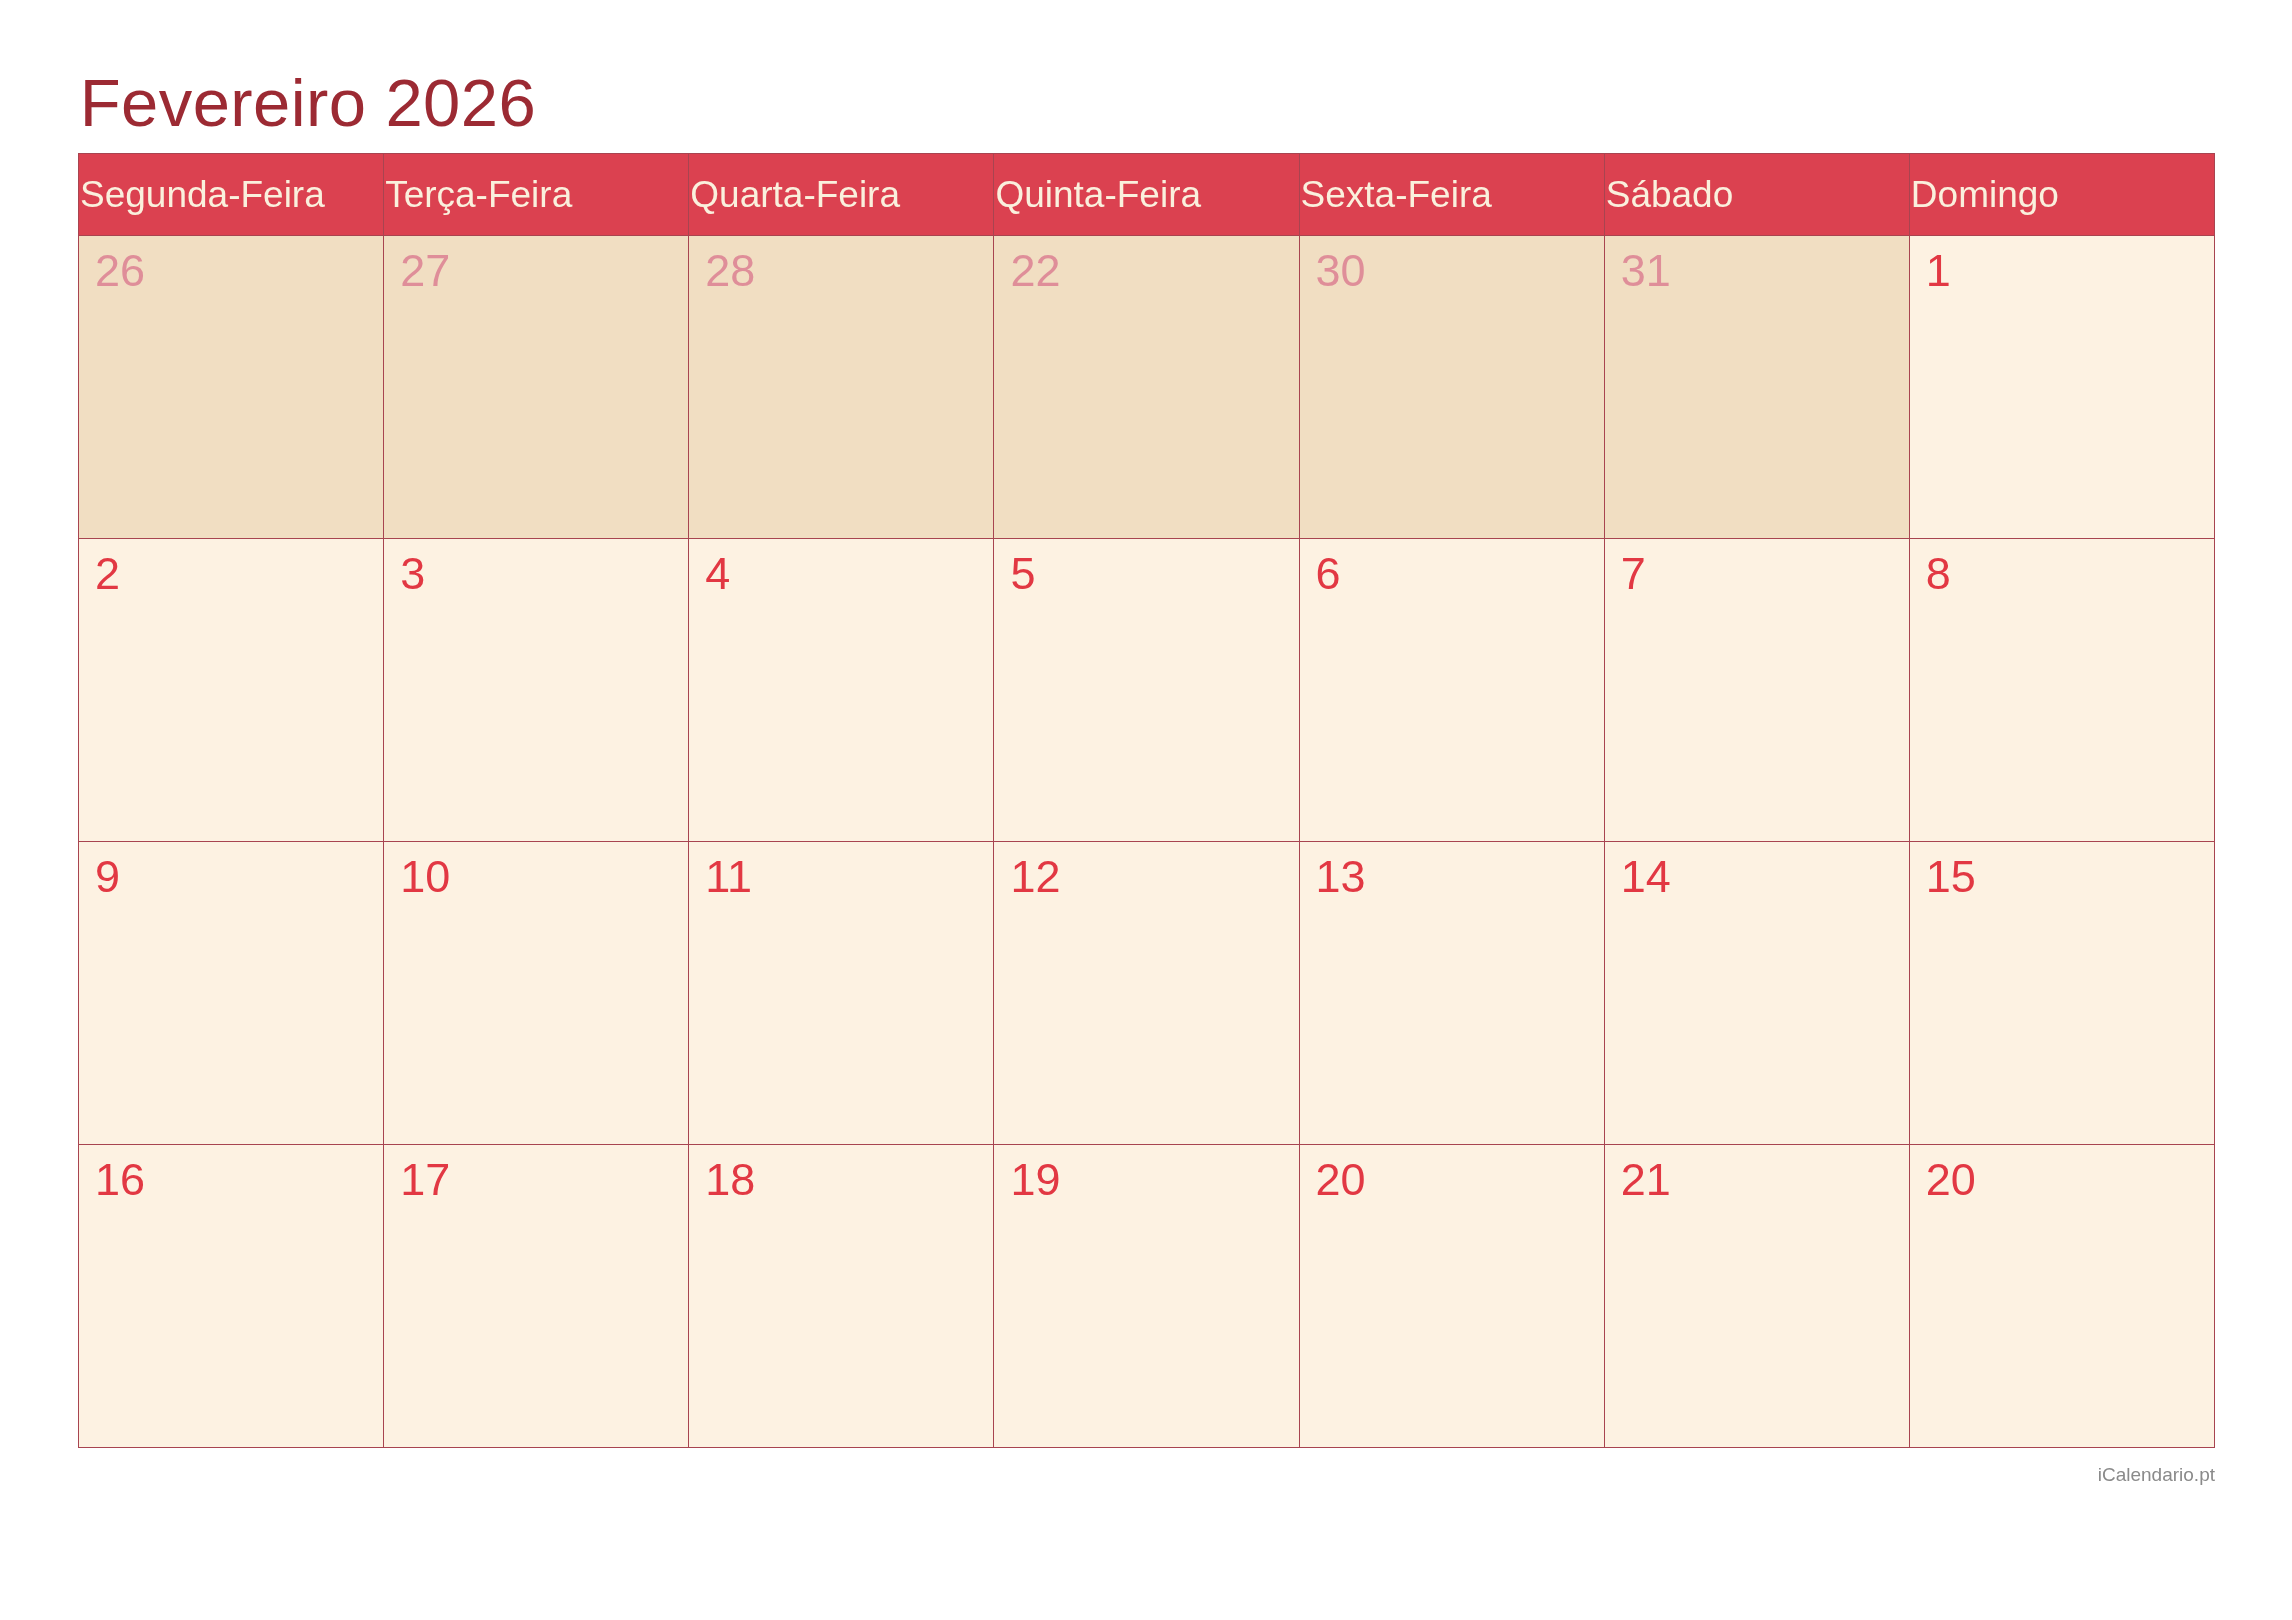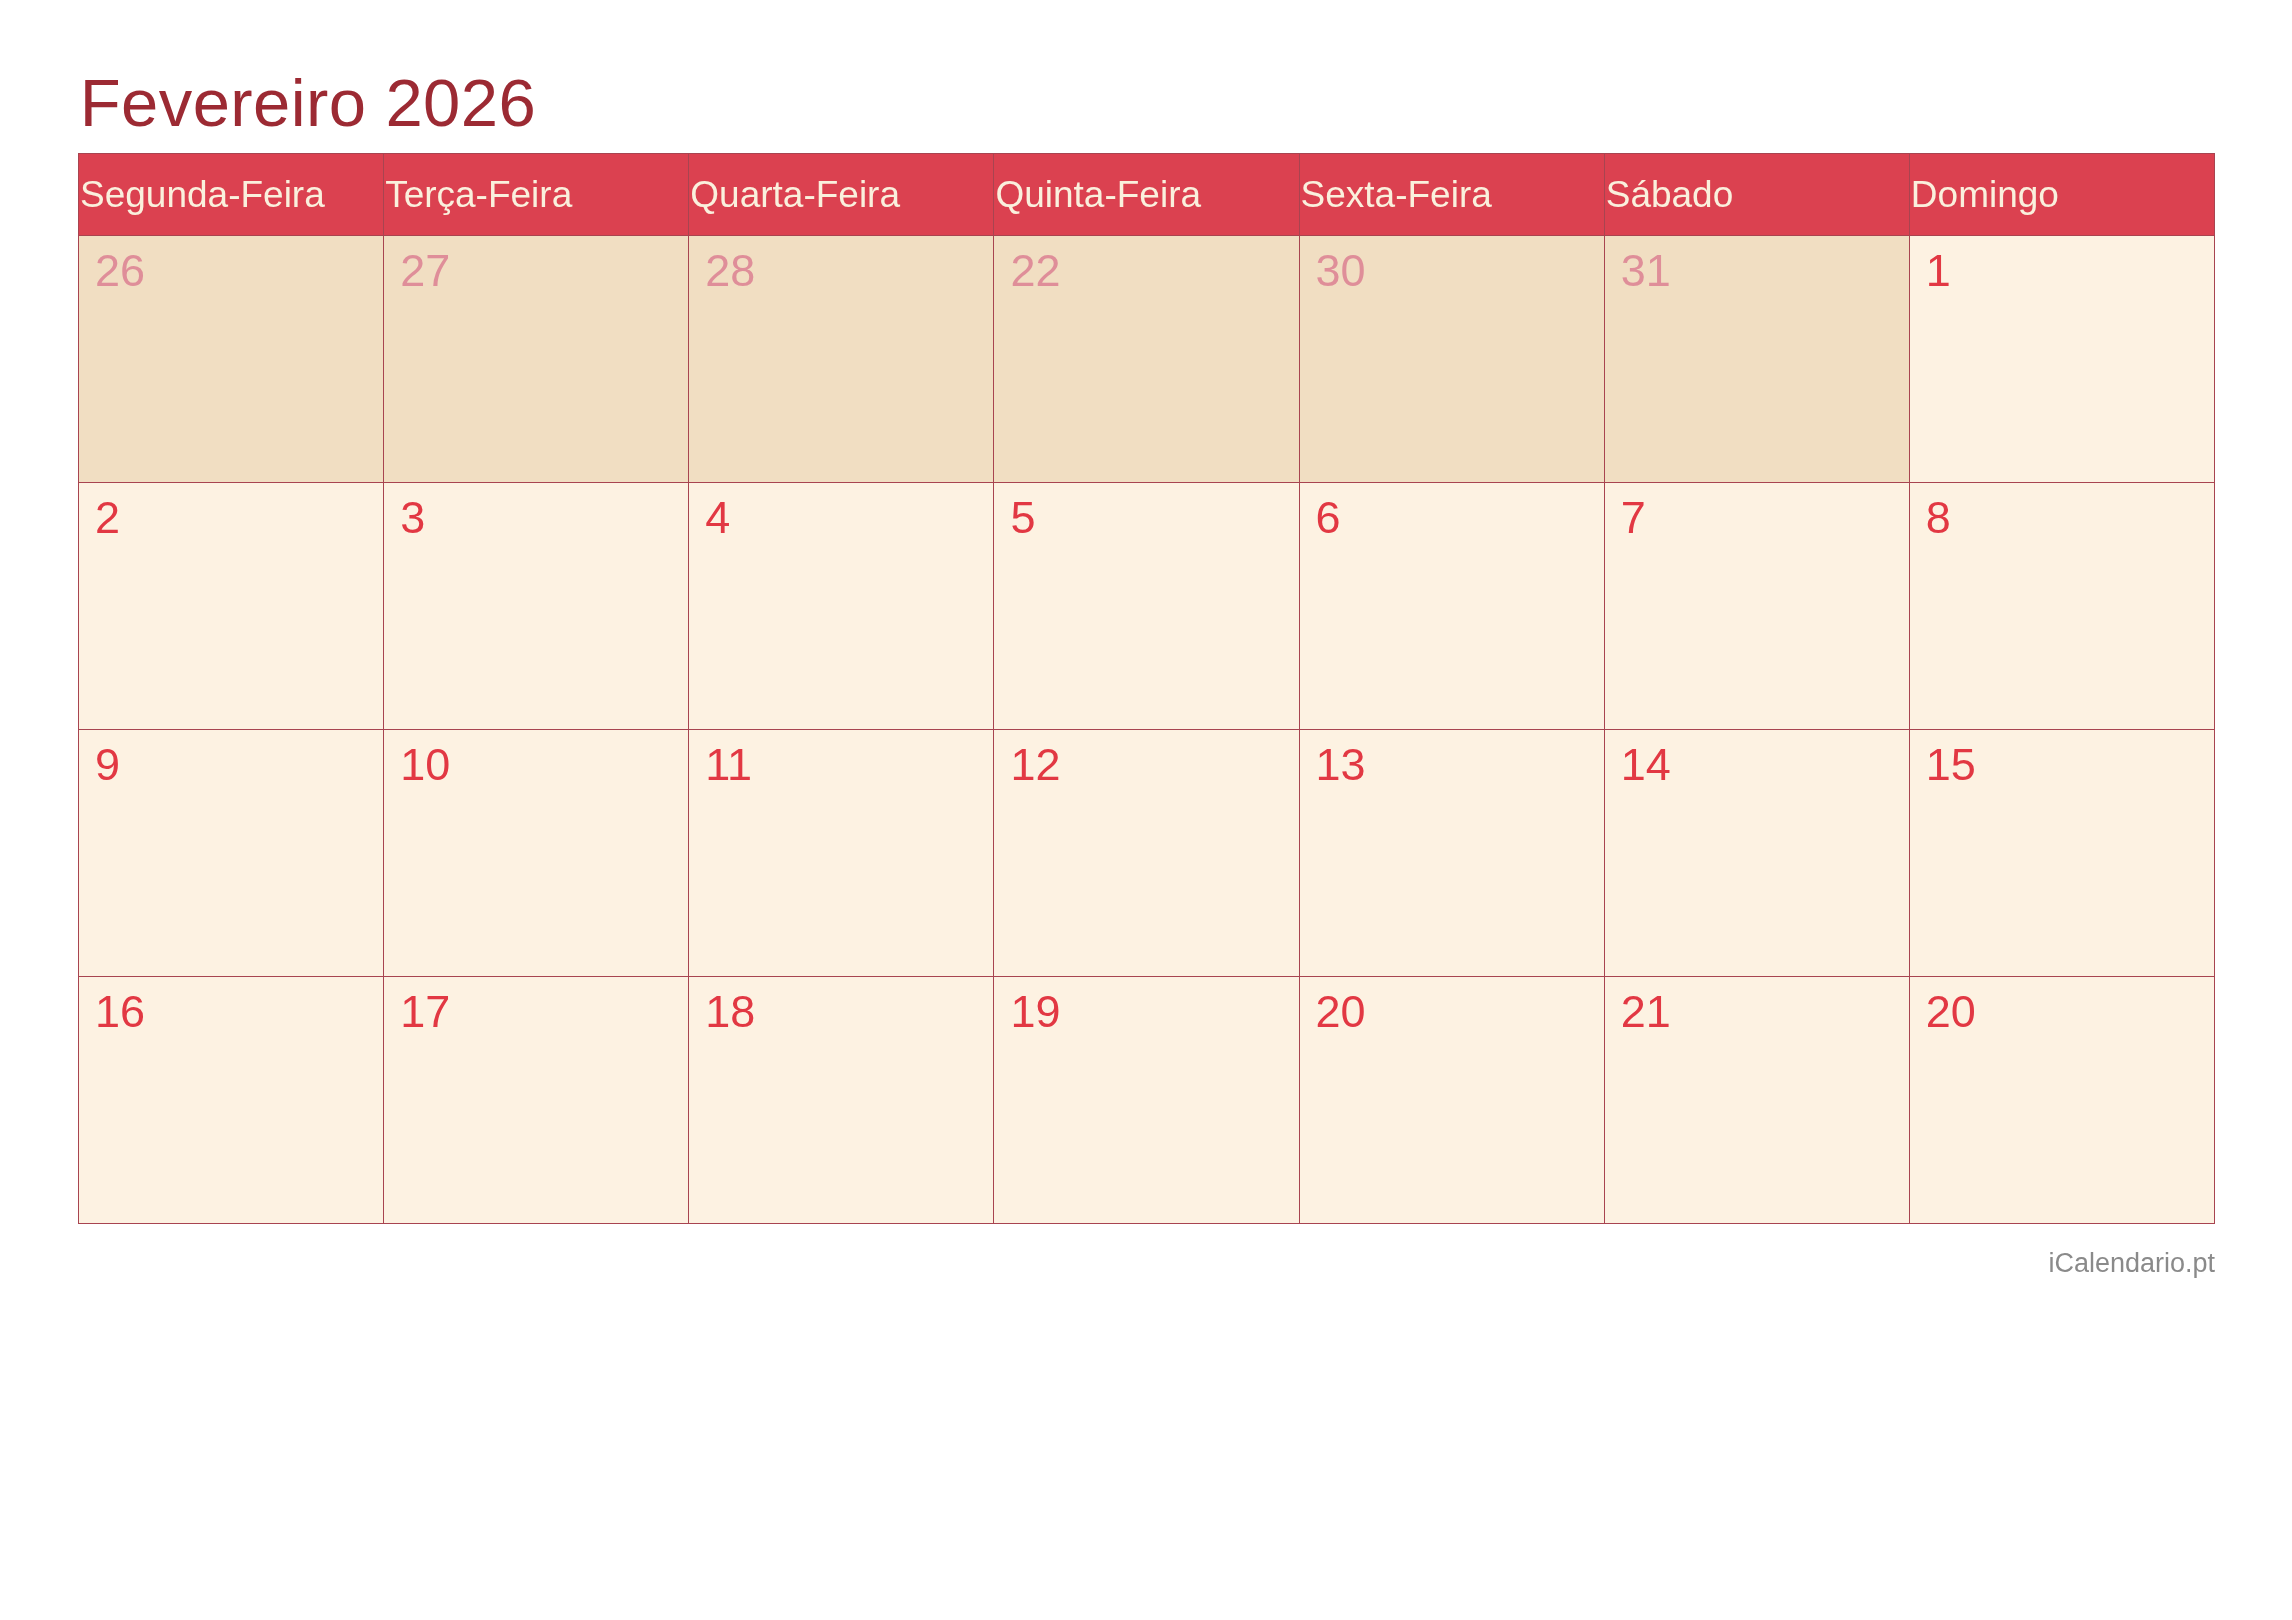--- a/index.html
+++ b/index.html
@@ -56,7 +56,7 @@
   }
   table.calendar td.day {
     background: var(--day-bg);
-    height: 247px;
+    height: 303px;
     vertical-align: top;
     padding: 10.7px 0 0 16px;
     border: 0.9px solid var(--border);

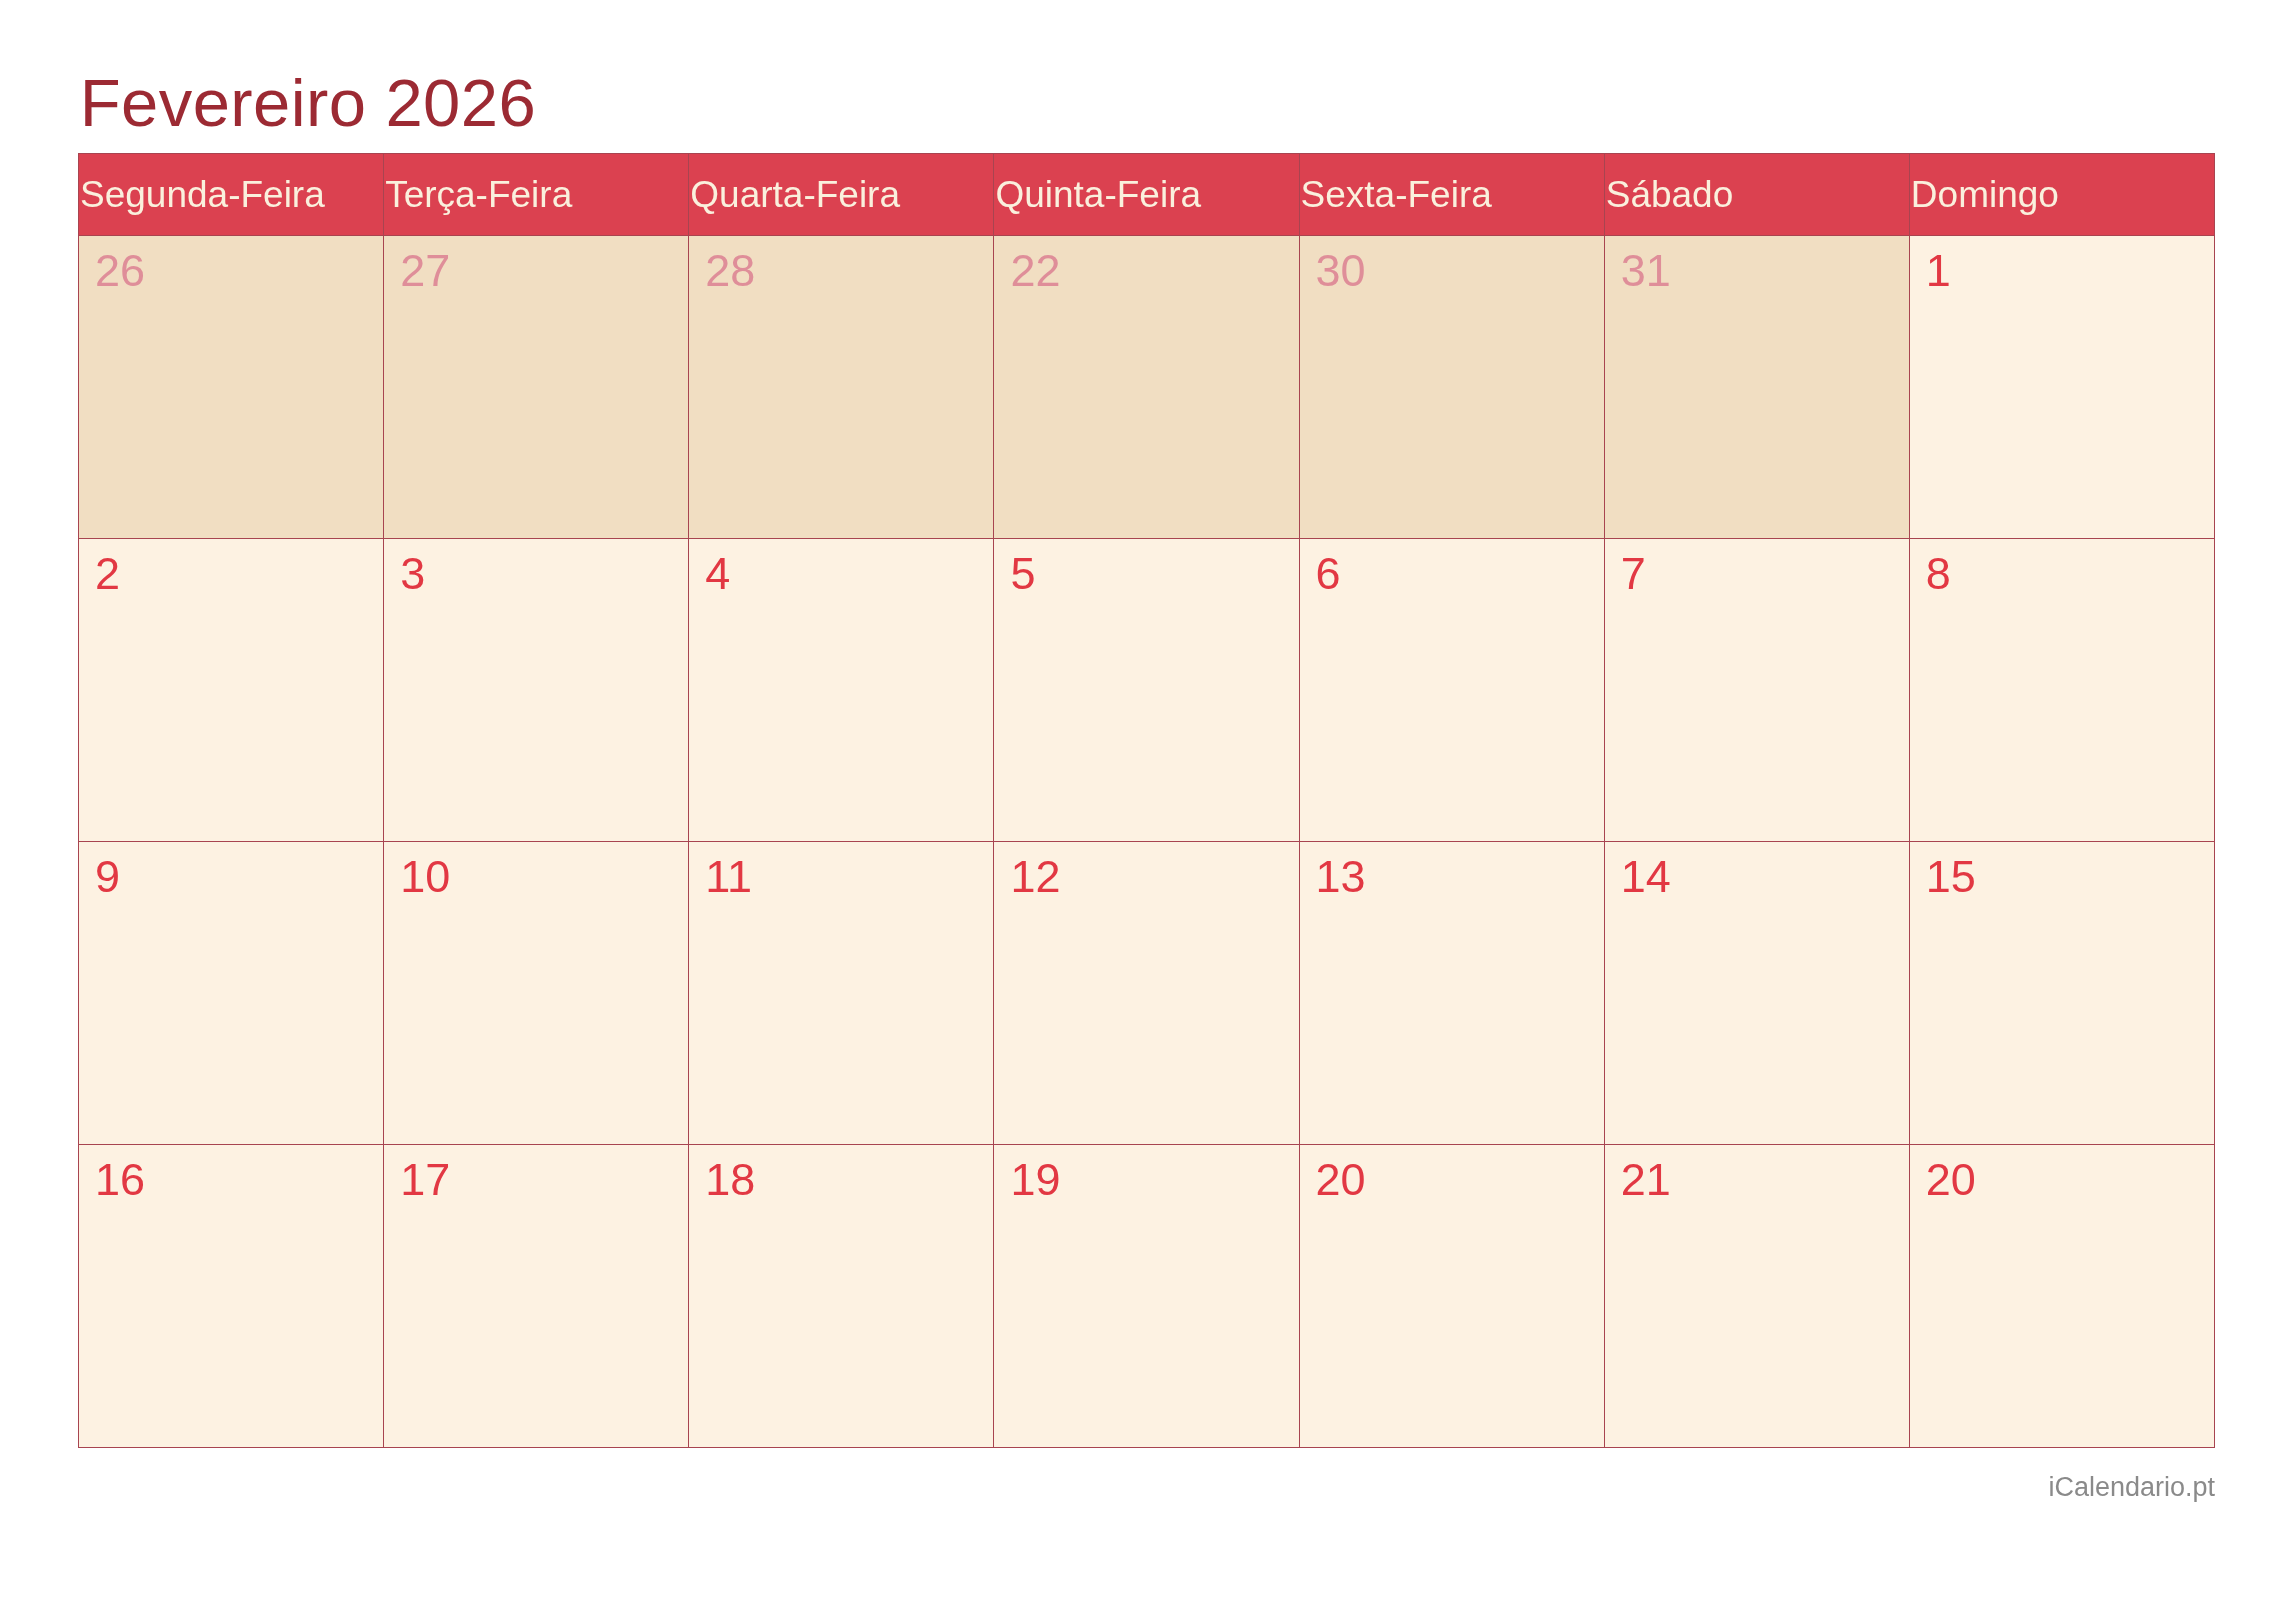--- a/index.html
+++ b/index.html
@@ -77,9 +77,9 @@
   }
   .footer {
     width: 2137px;
-    margin-top: 24px;
+    margin-top: 16px;
     text-align: right;
-    font-size: 27px;
+    font-size: 19px;
     color: var(--footer-text);
   }
 </style>

